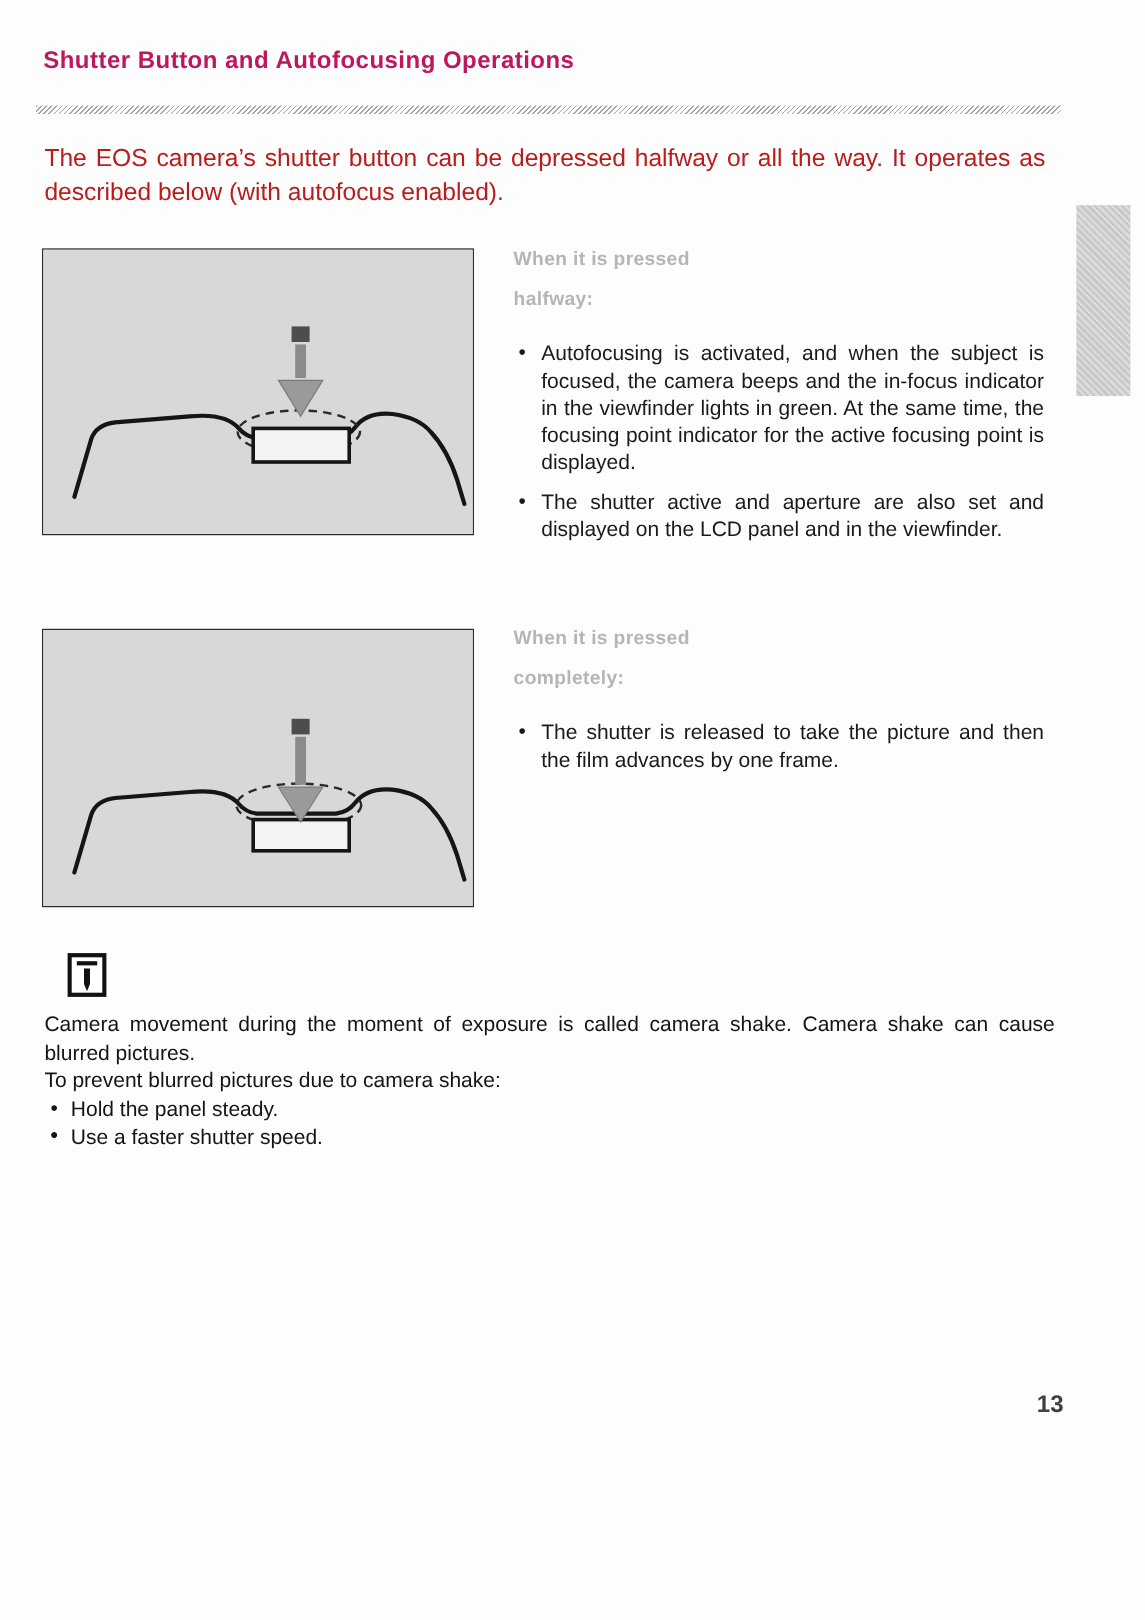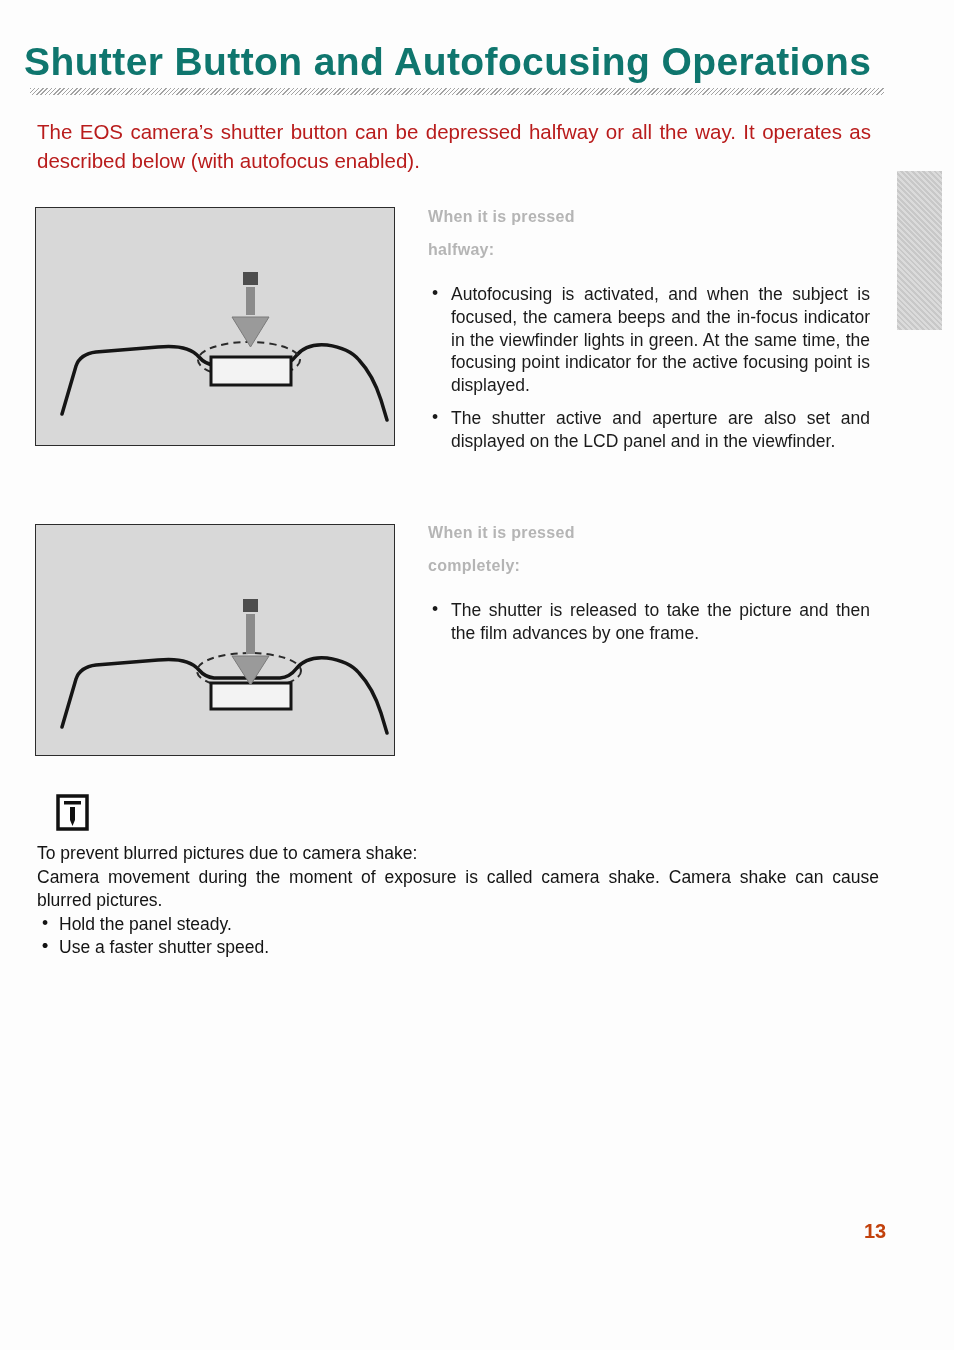--- a/index.html
+++ b/index.html
@@ -14,8 +14,8 @@
   .page { position:absolute; inset:0; background:#fdfdfd; }
 
   .title {
-    position:absolute; left:24px; top:40px;
-    font-size:39px; font-weight:bold; color:#0f766e;
+    position:absolute; left:36px; top:40px;
+    font-size:20px; font-weight:bold; color:#be185d;
     letter-spacing:0.4px; white-space:nowrap;
   }
   .rule {

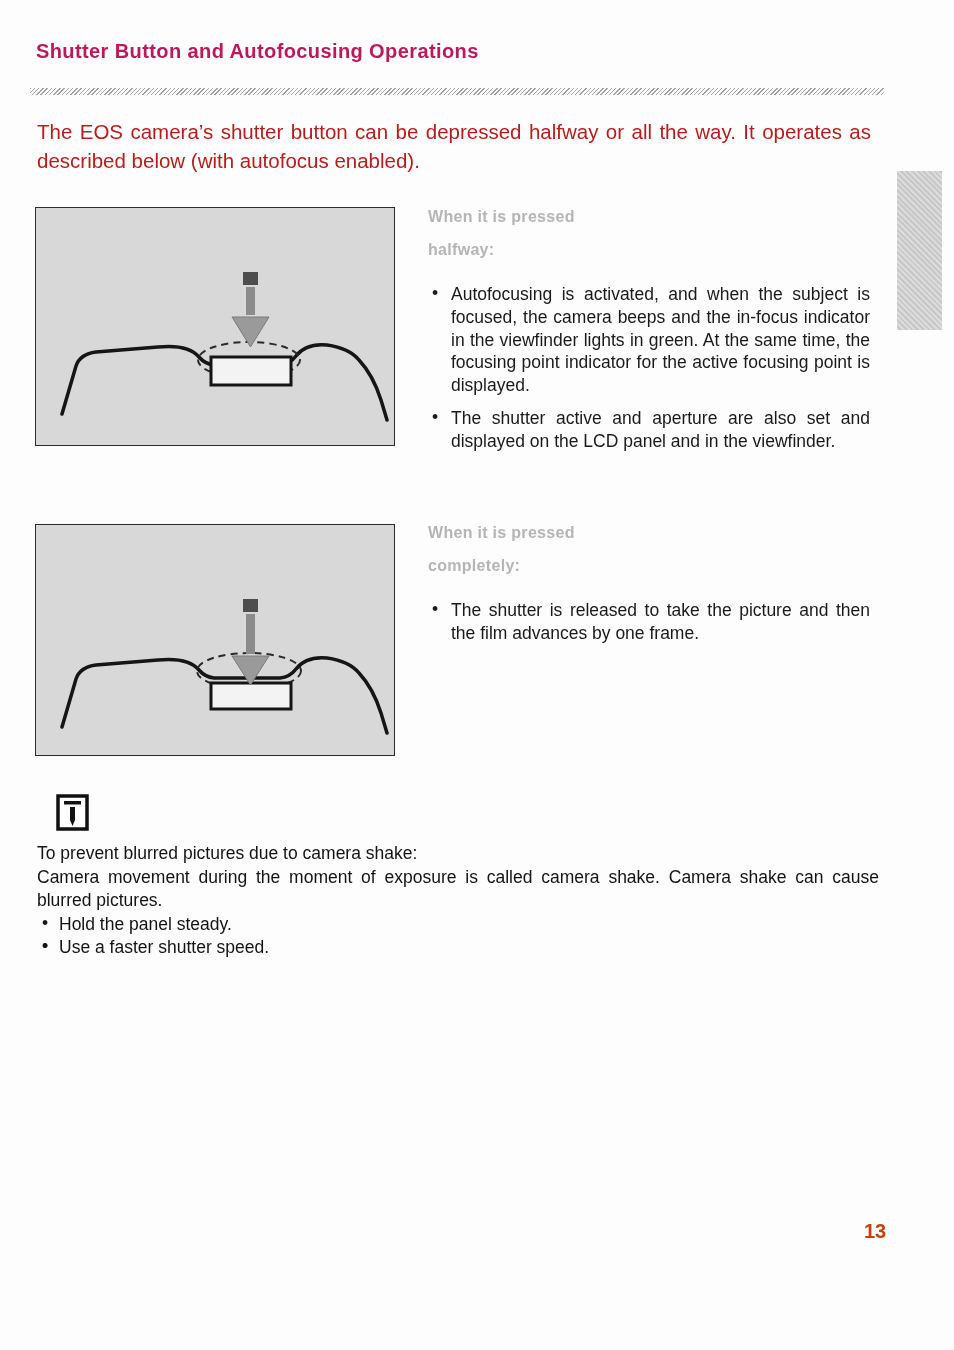--- a/index.html
+++ b/index.html
@@ -147,8 +147,8 @@
   </div>
 
   <div class="note">
+    <p class="para">Camera movement during the moment of exposure is called camera shake. Camera shake can cause blurred pictures.</p>
     <p class="para">To prevent blurred pictures due to camera shake:</p>
-    <p class="para">Camera movement during the moment of exposure is called camera shake. Camera shake can cause blurred pictures.</p>
     <div class="nbullet">
       <span class="marker">•</span>
       <span>Hold the panel steady.</span>

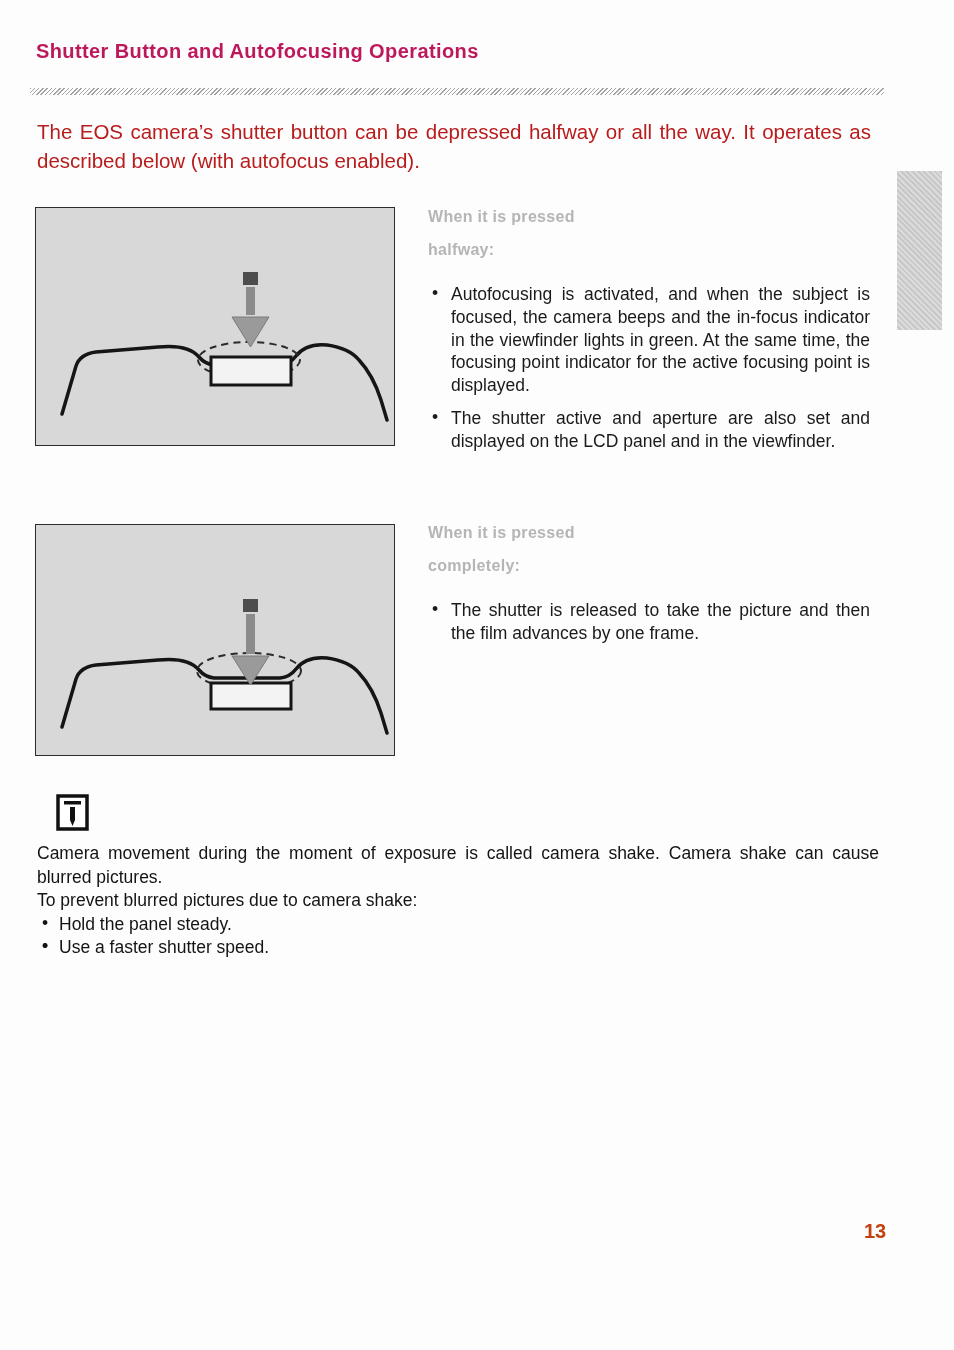--- a/index.html
+++ b/index.html
@@ -60,8 +60,8 @@
   .nbullet .marker { position:absolute; left:5px; top:-1px; }
 
   .pagenum {
-    position:absolute; left:864px; top:1220px;
-    font-size:20px; font-weight:bold; color:#c2410c;
+    position:absolute; left:864px; top:1160px;
+    font-size:20px; font-weight:bold; color:#404040;
   }
 
   .side-tab {

